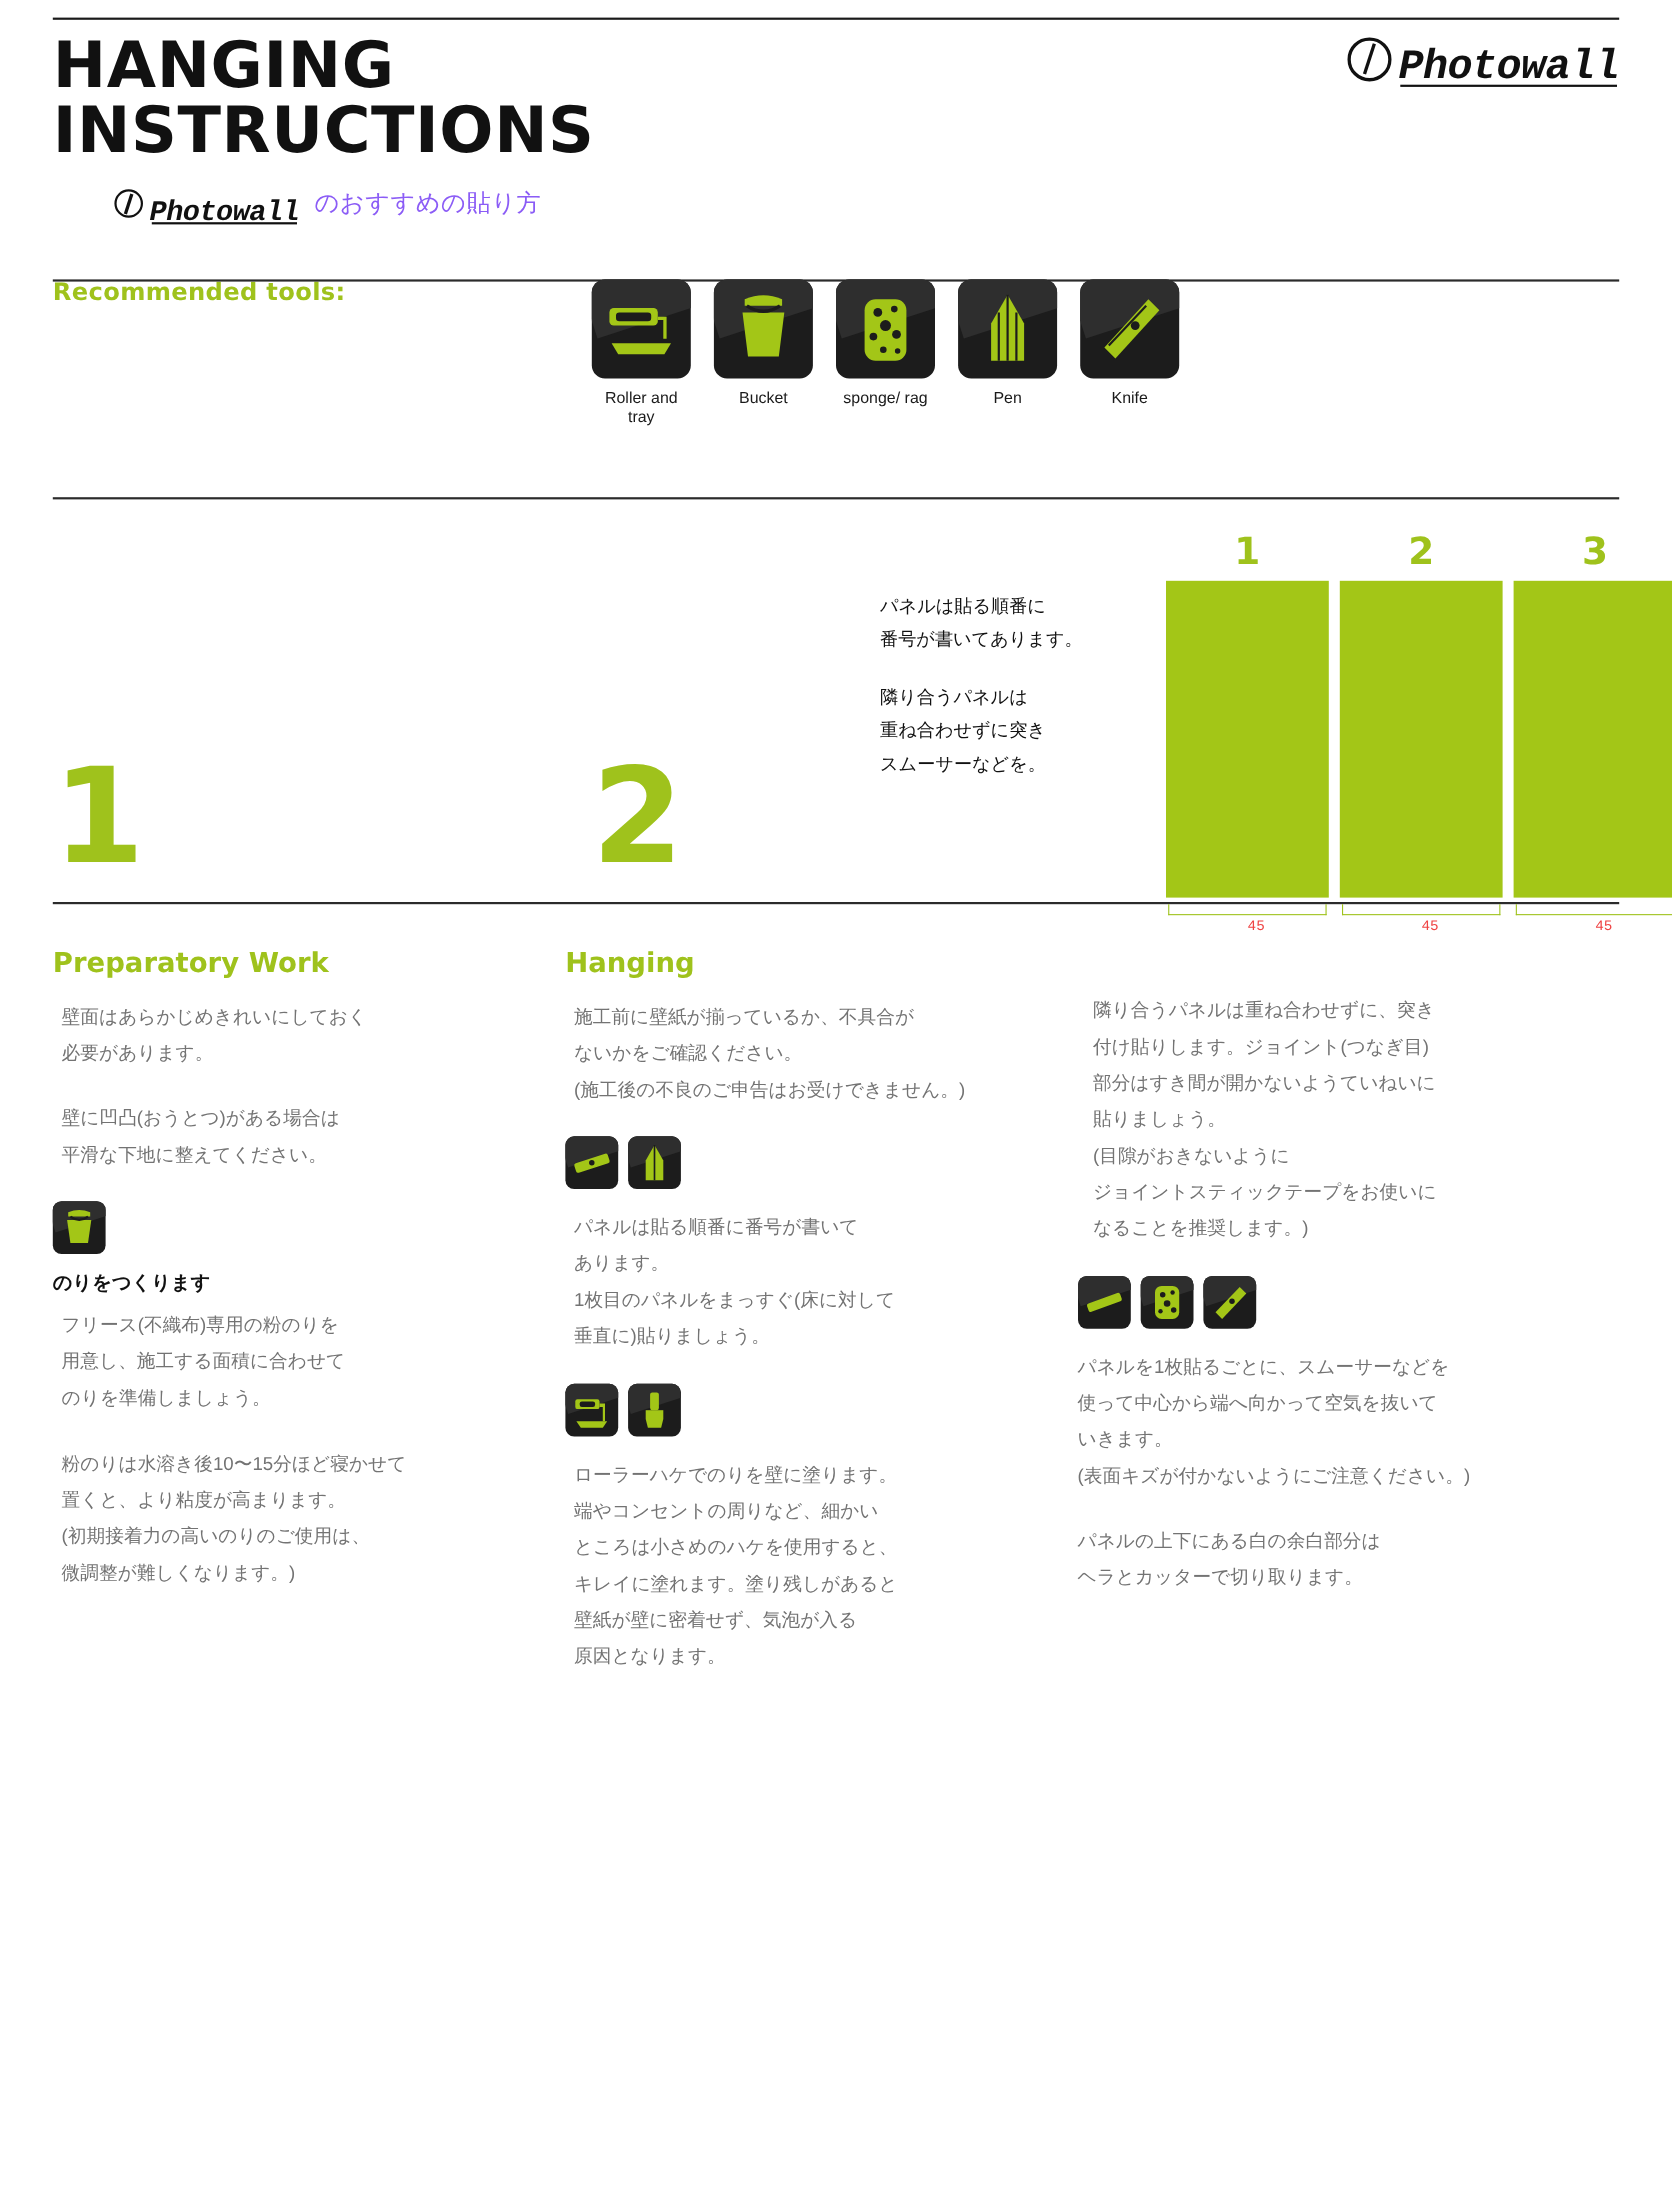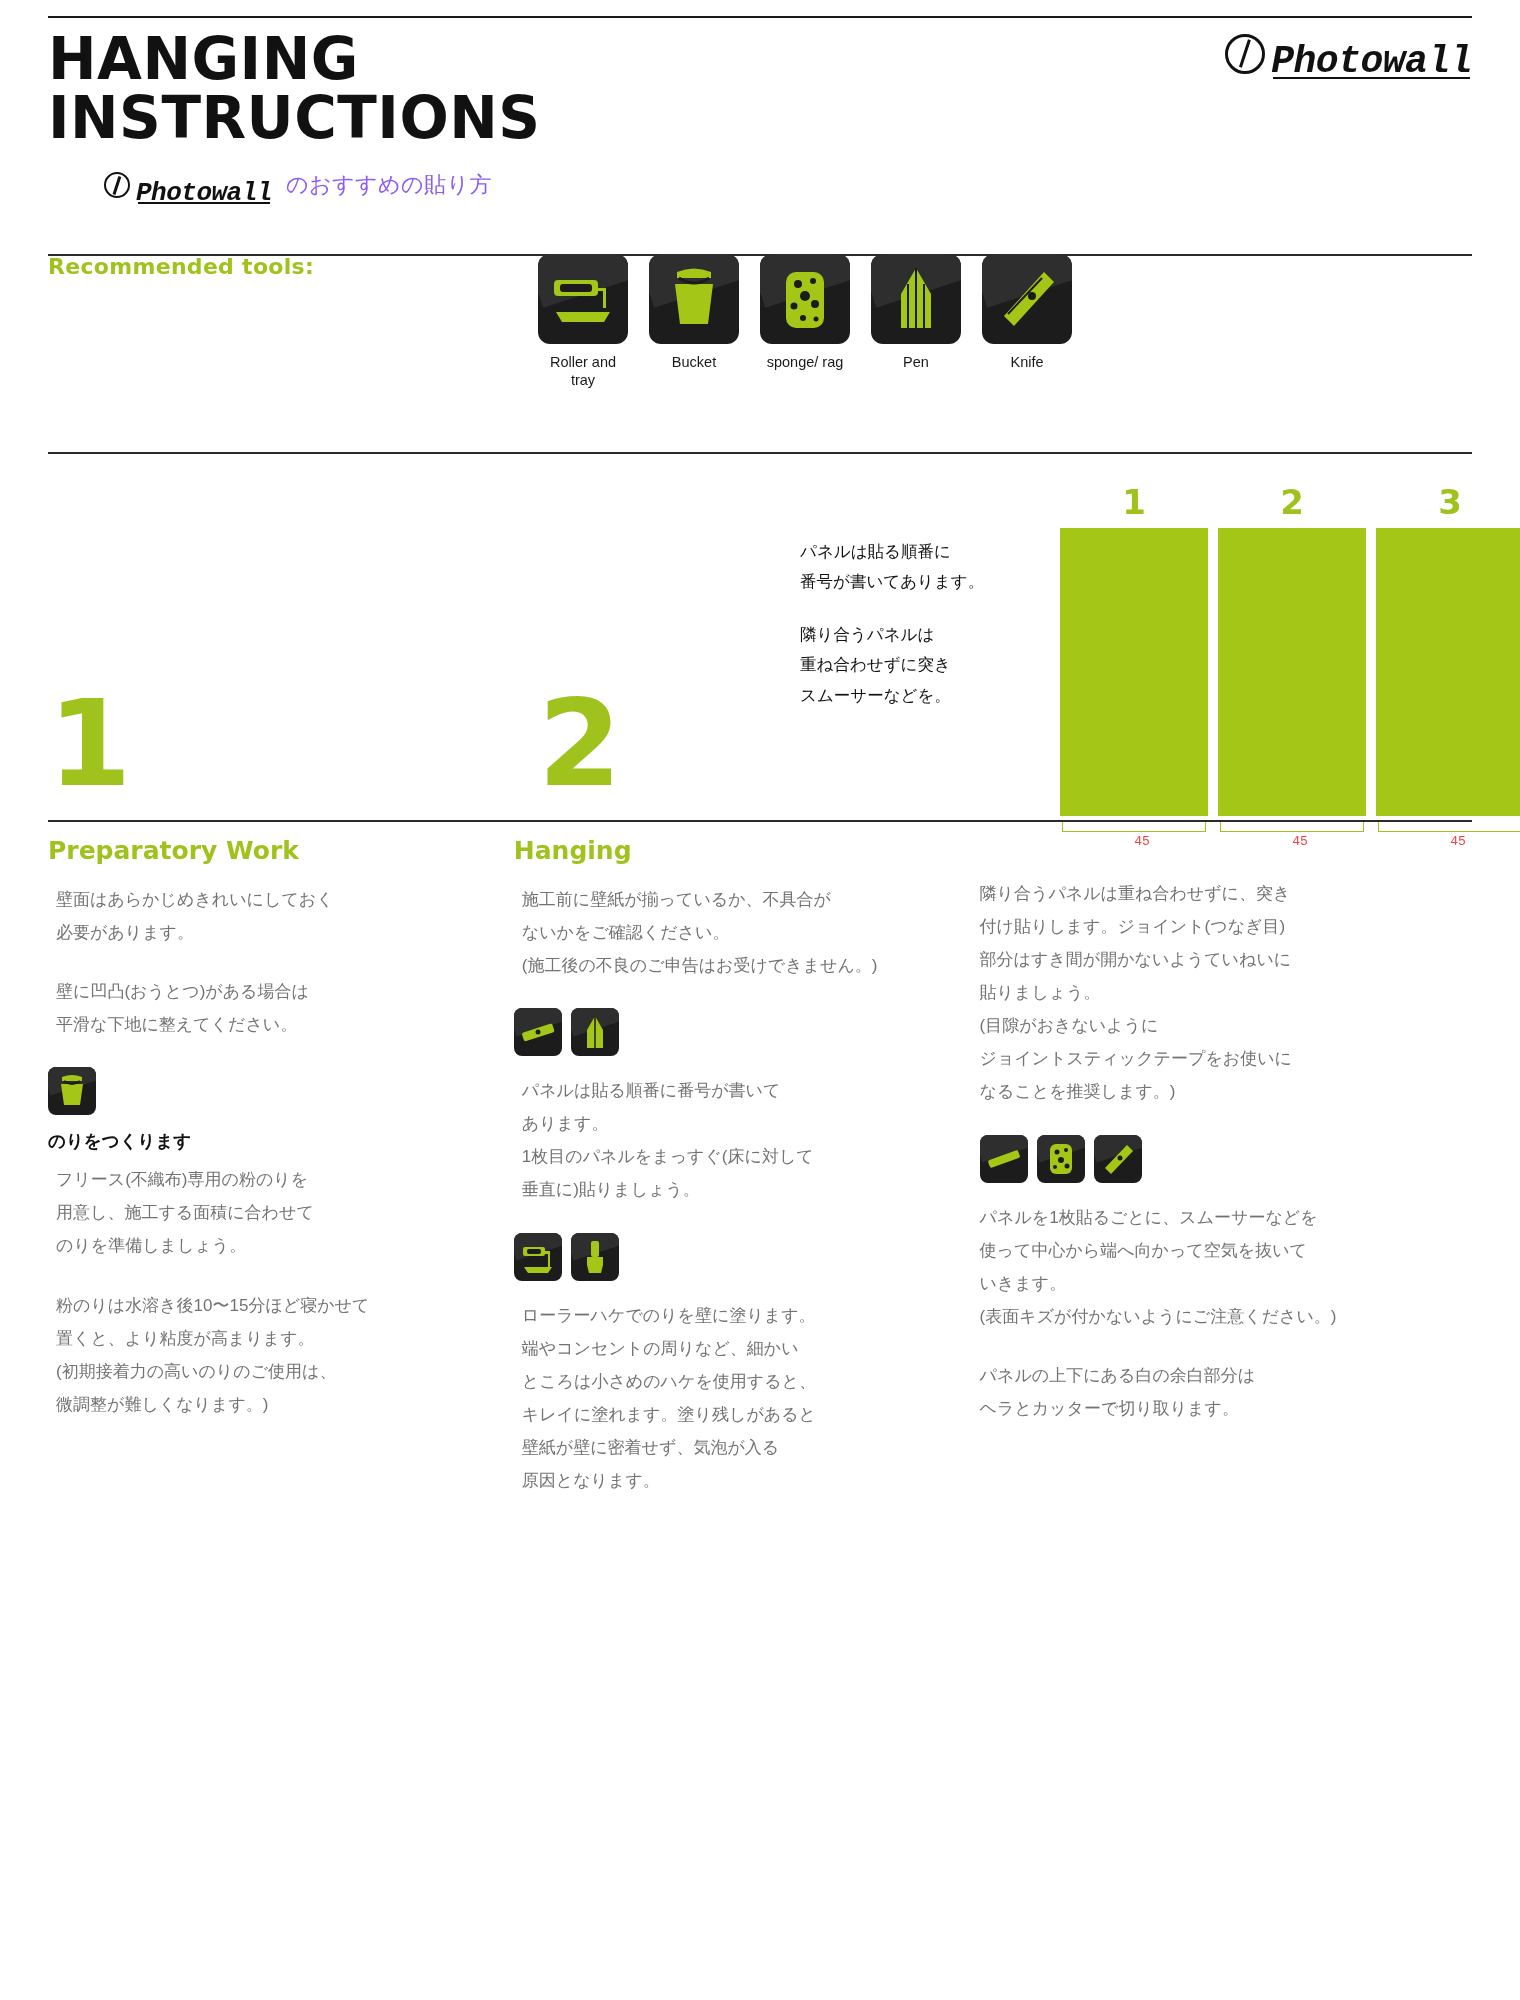--- a/index.html
+++ b/index.html
@@ -271,7 +271,7 @@
   .columns {
     display: flex;
     gap: 16px;
-    padding-top: 14px;
+    padding-top: 39px;
   }
   .col {
     width: 490px;

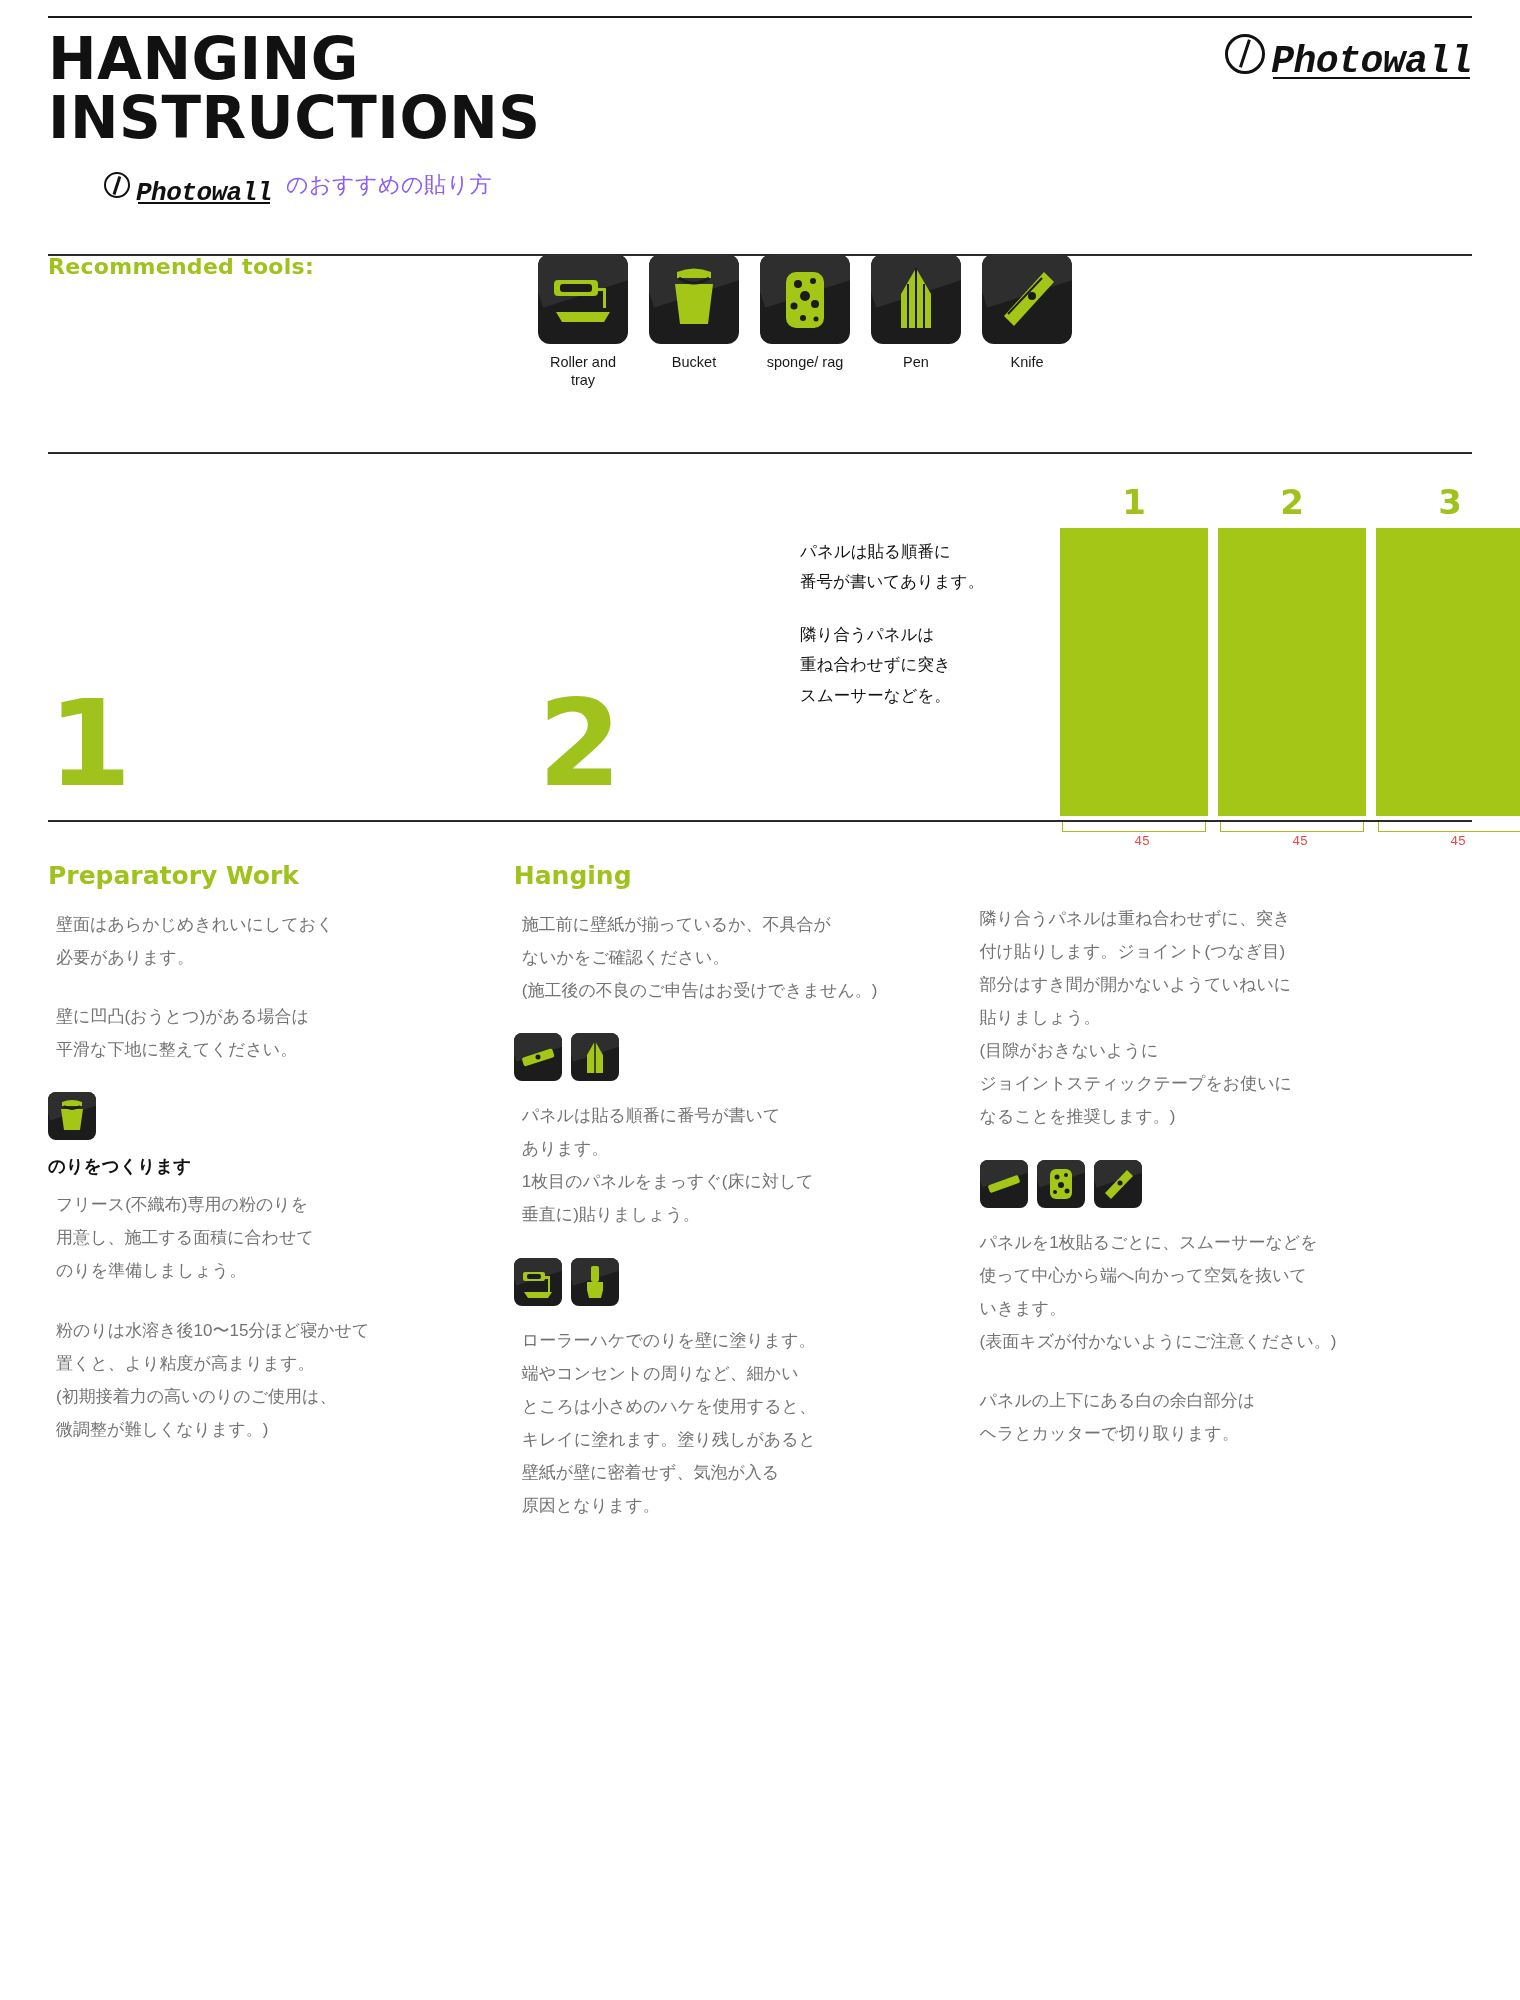--- a/index.html
+++ b/index.html
@@ -324,7 +324,7 @@
     background: #2e2e2e;
     transform: rotate(-18deg);
   }
-  .col3-top { margin-top: 0; }
+  .col3-top { margin-top: 0; margin-left: 14px; }
 </style>
 </head>
 <body>

